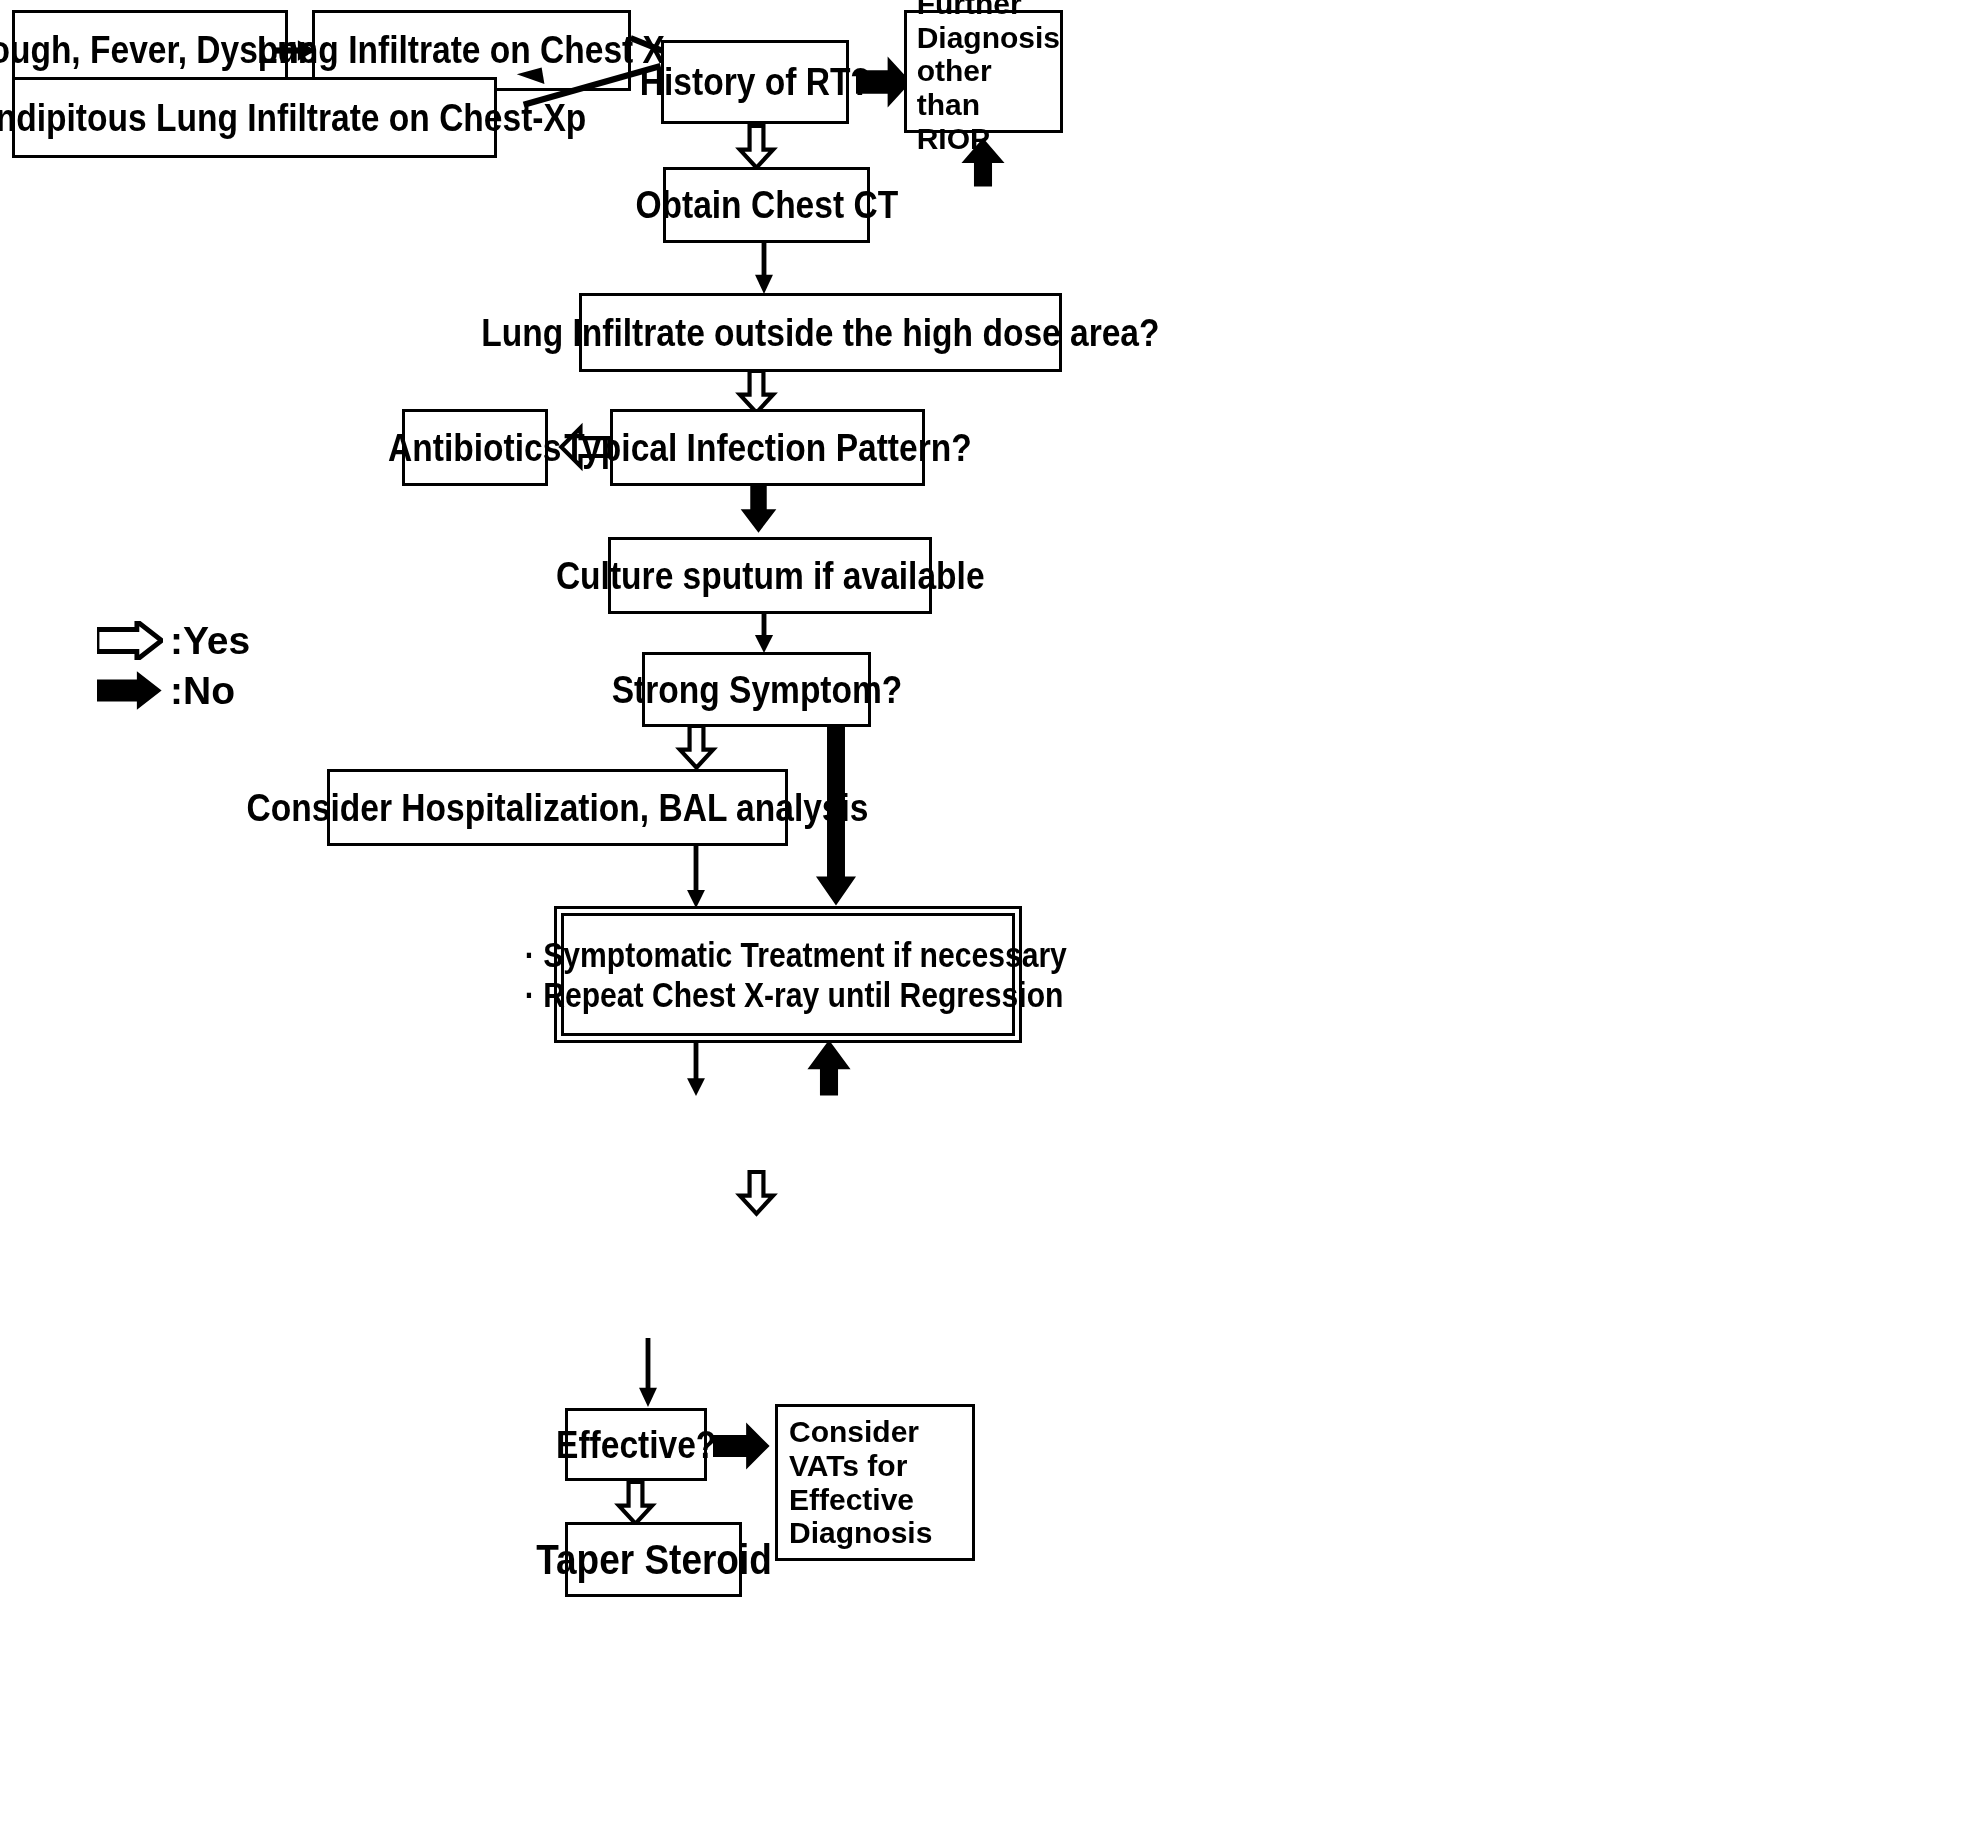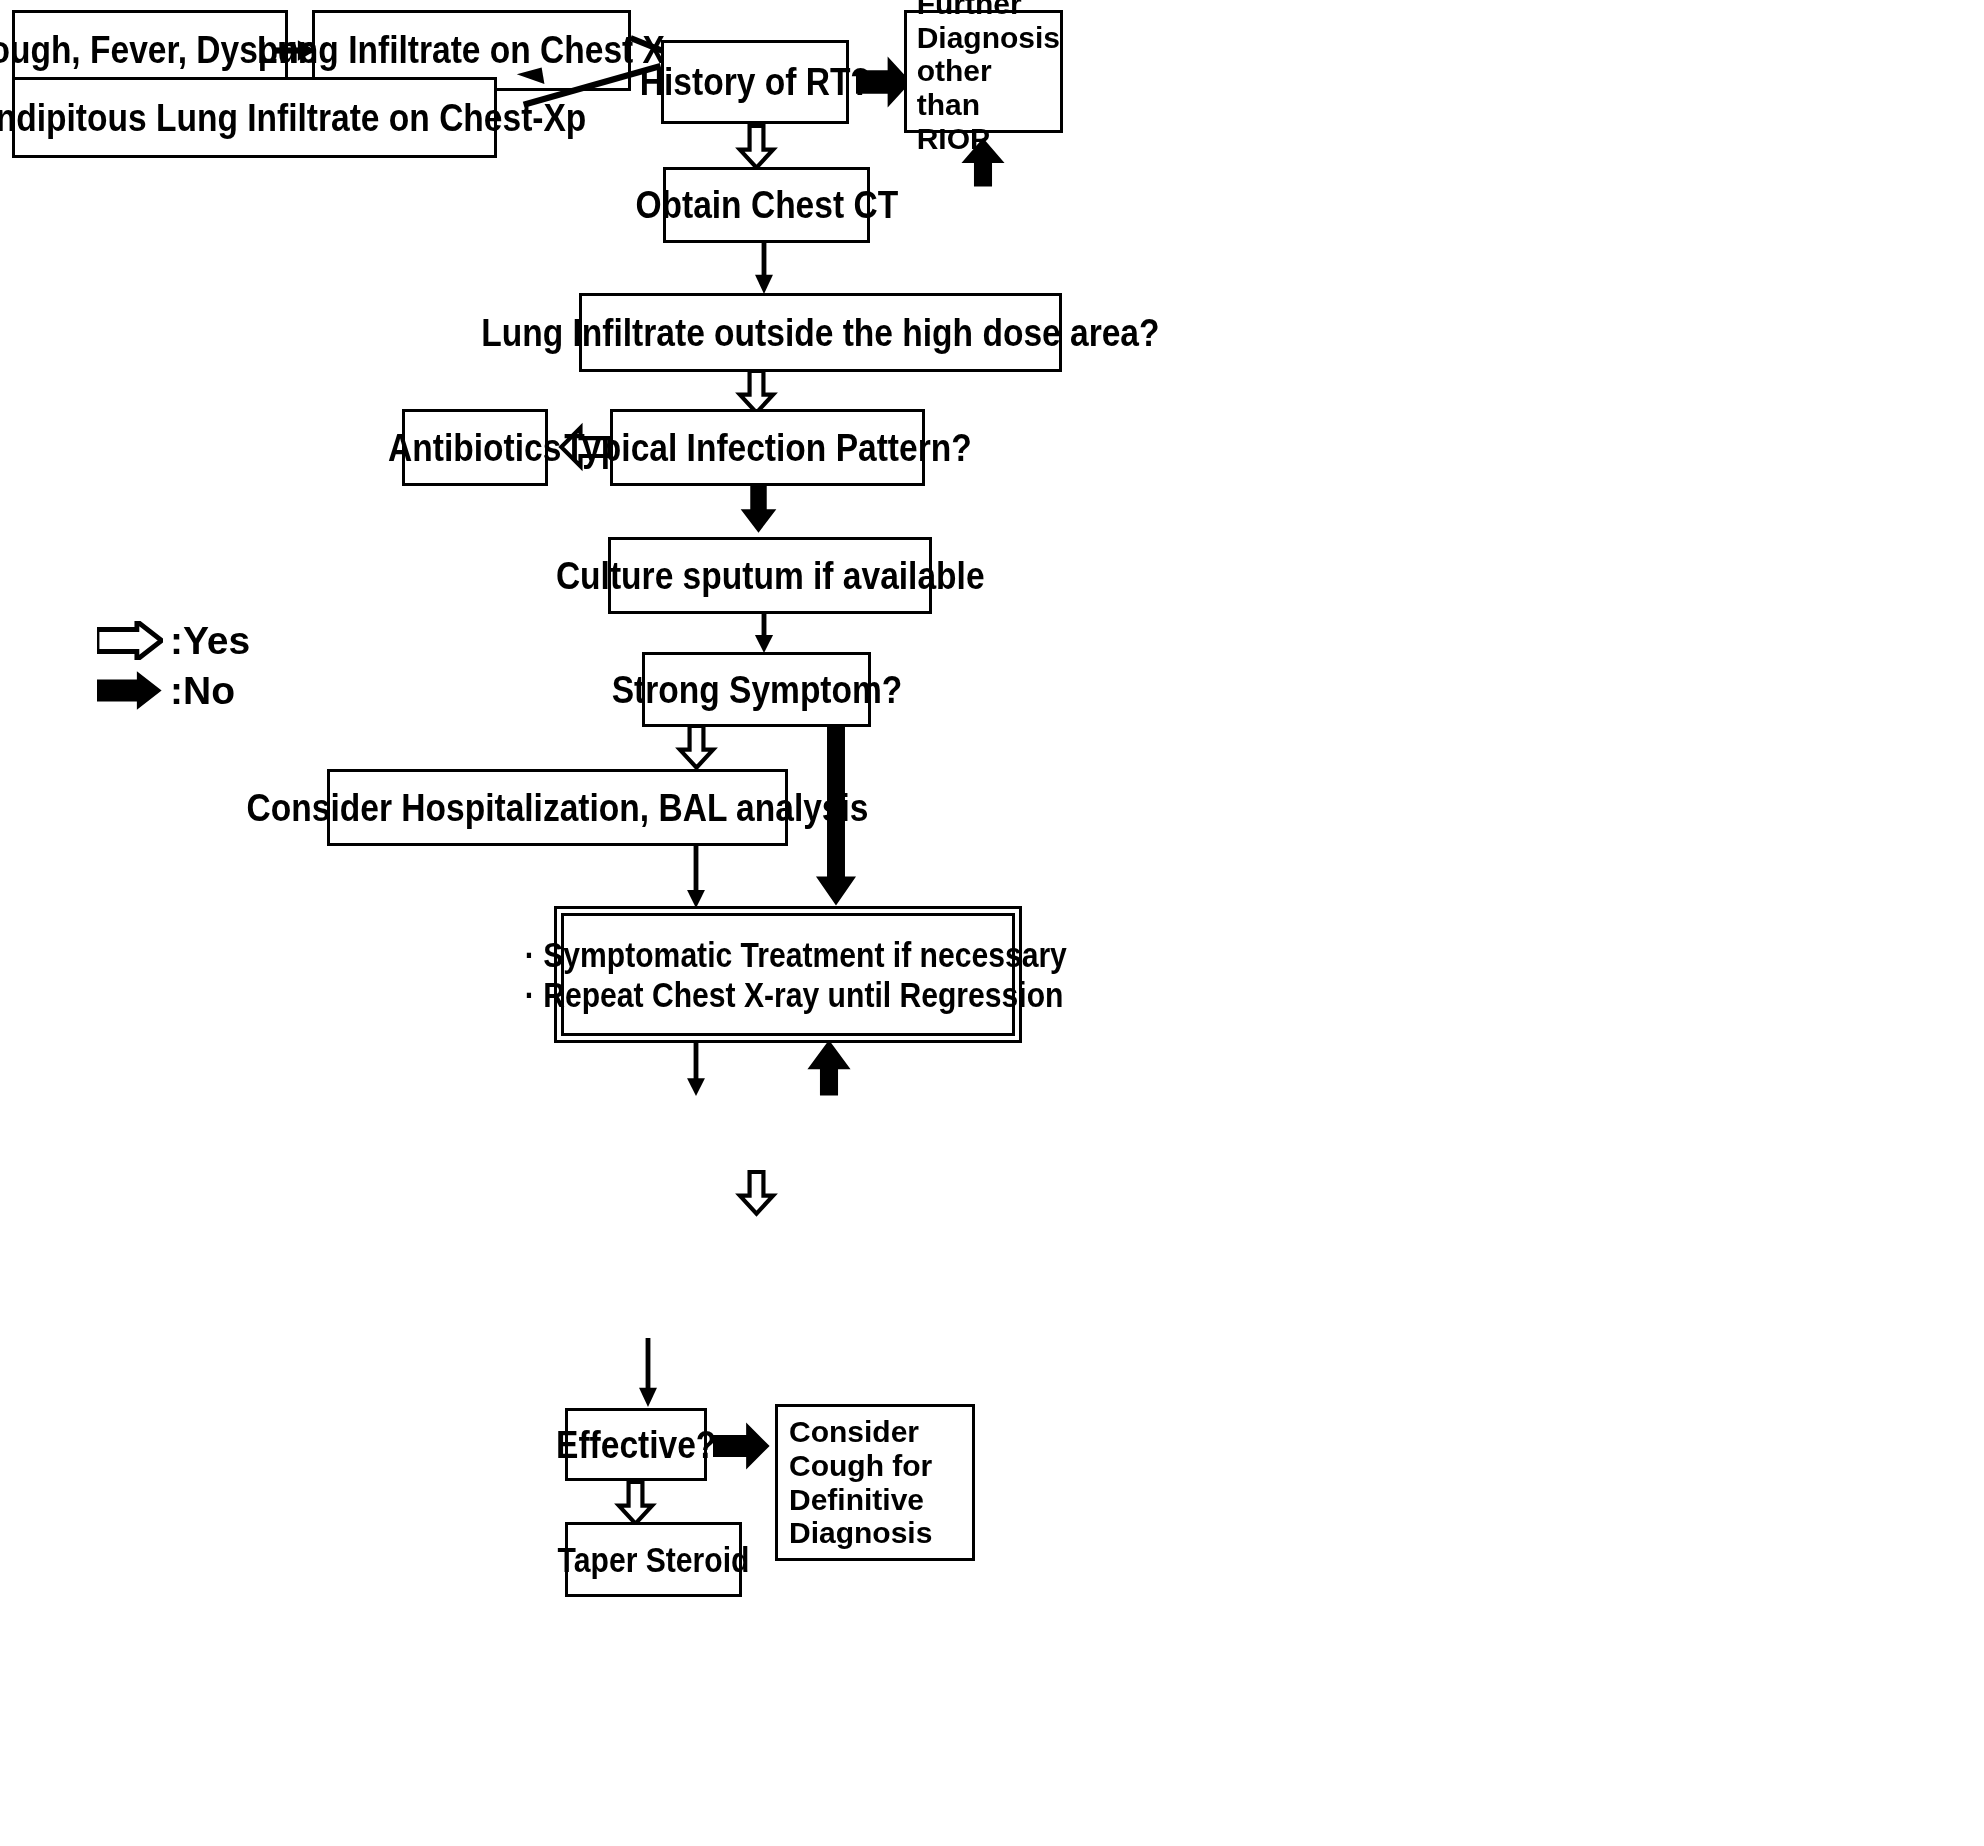--- a/index.html
+++ b/index.html
@@ -232,7 +232,7 @@
   </svg>
 
   <div class="node reg" style="left:775px; top:1404px; width:200px; height:157px; font-size:30px; justify-content:flex-start; text-align:left;">
-    <span class="txt" style="padding-left:11px;">Consider Cough for Definitive Diagnosis</span>
+    <span class="txt" style="padding-left:11px;">Consider VATs for Effective Diagnosis</span>
   </div>
 
   <svg class="conn" style="left:616px; top:1482px;" width="39" height="43" viewBox="0 0 56 62">

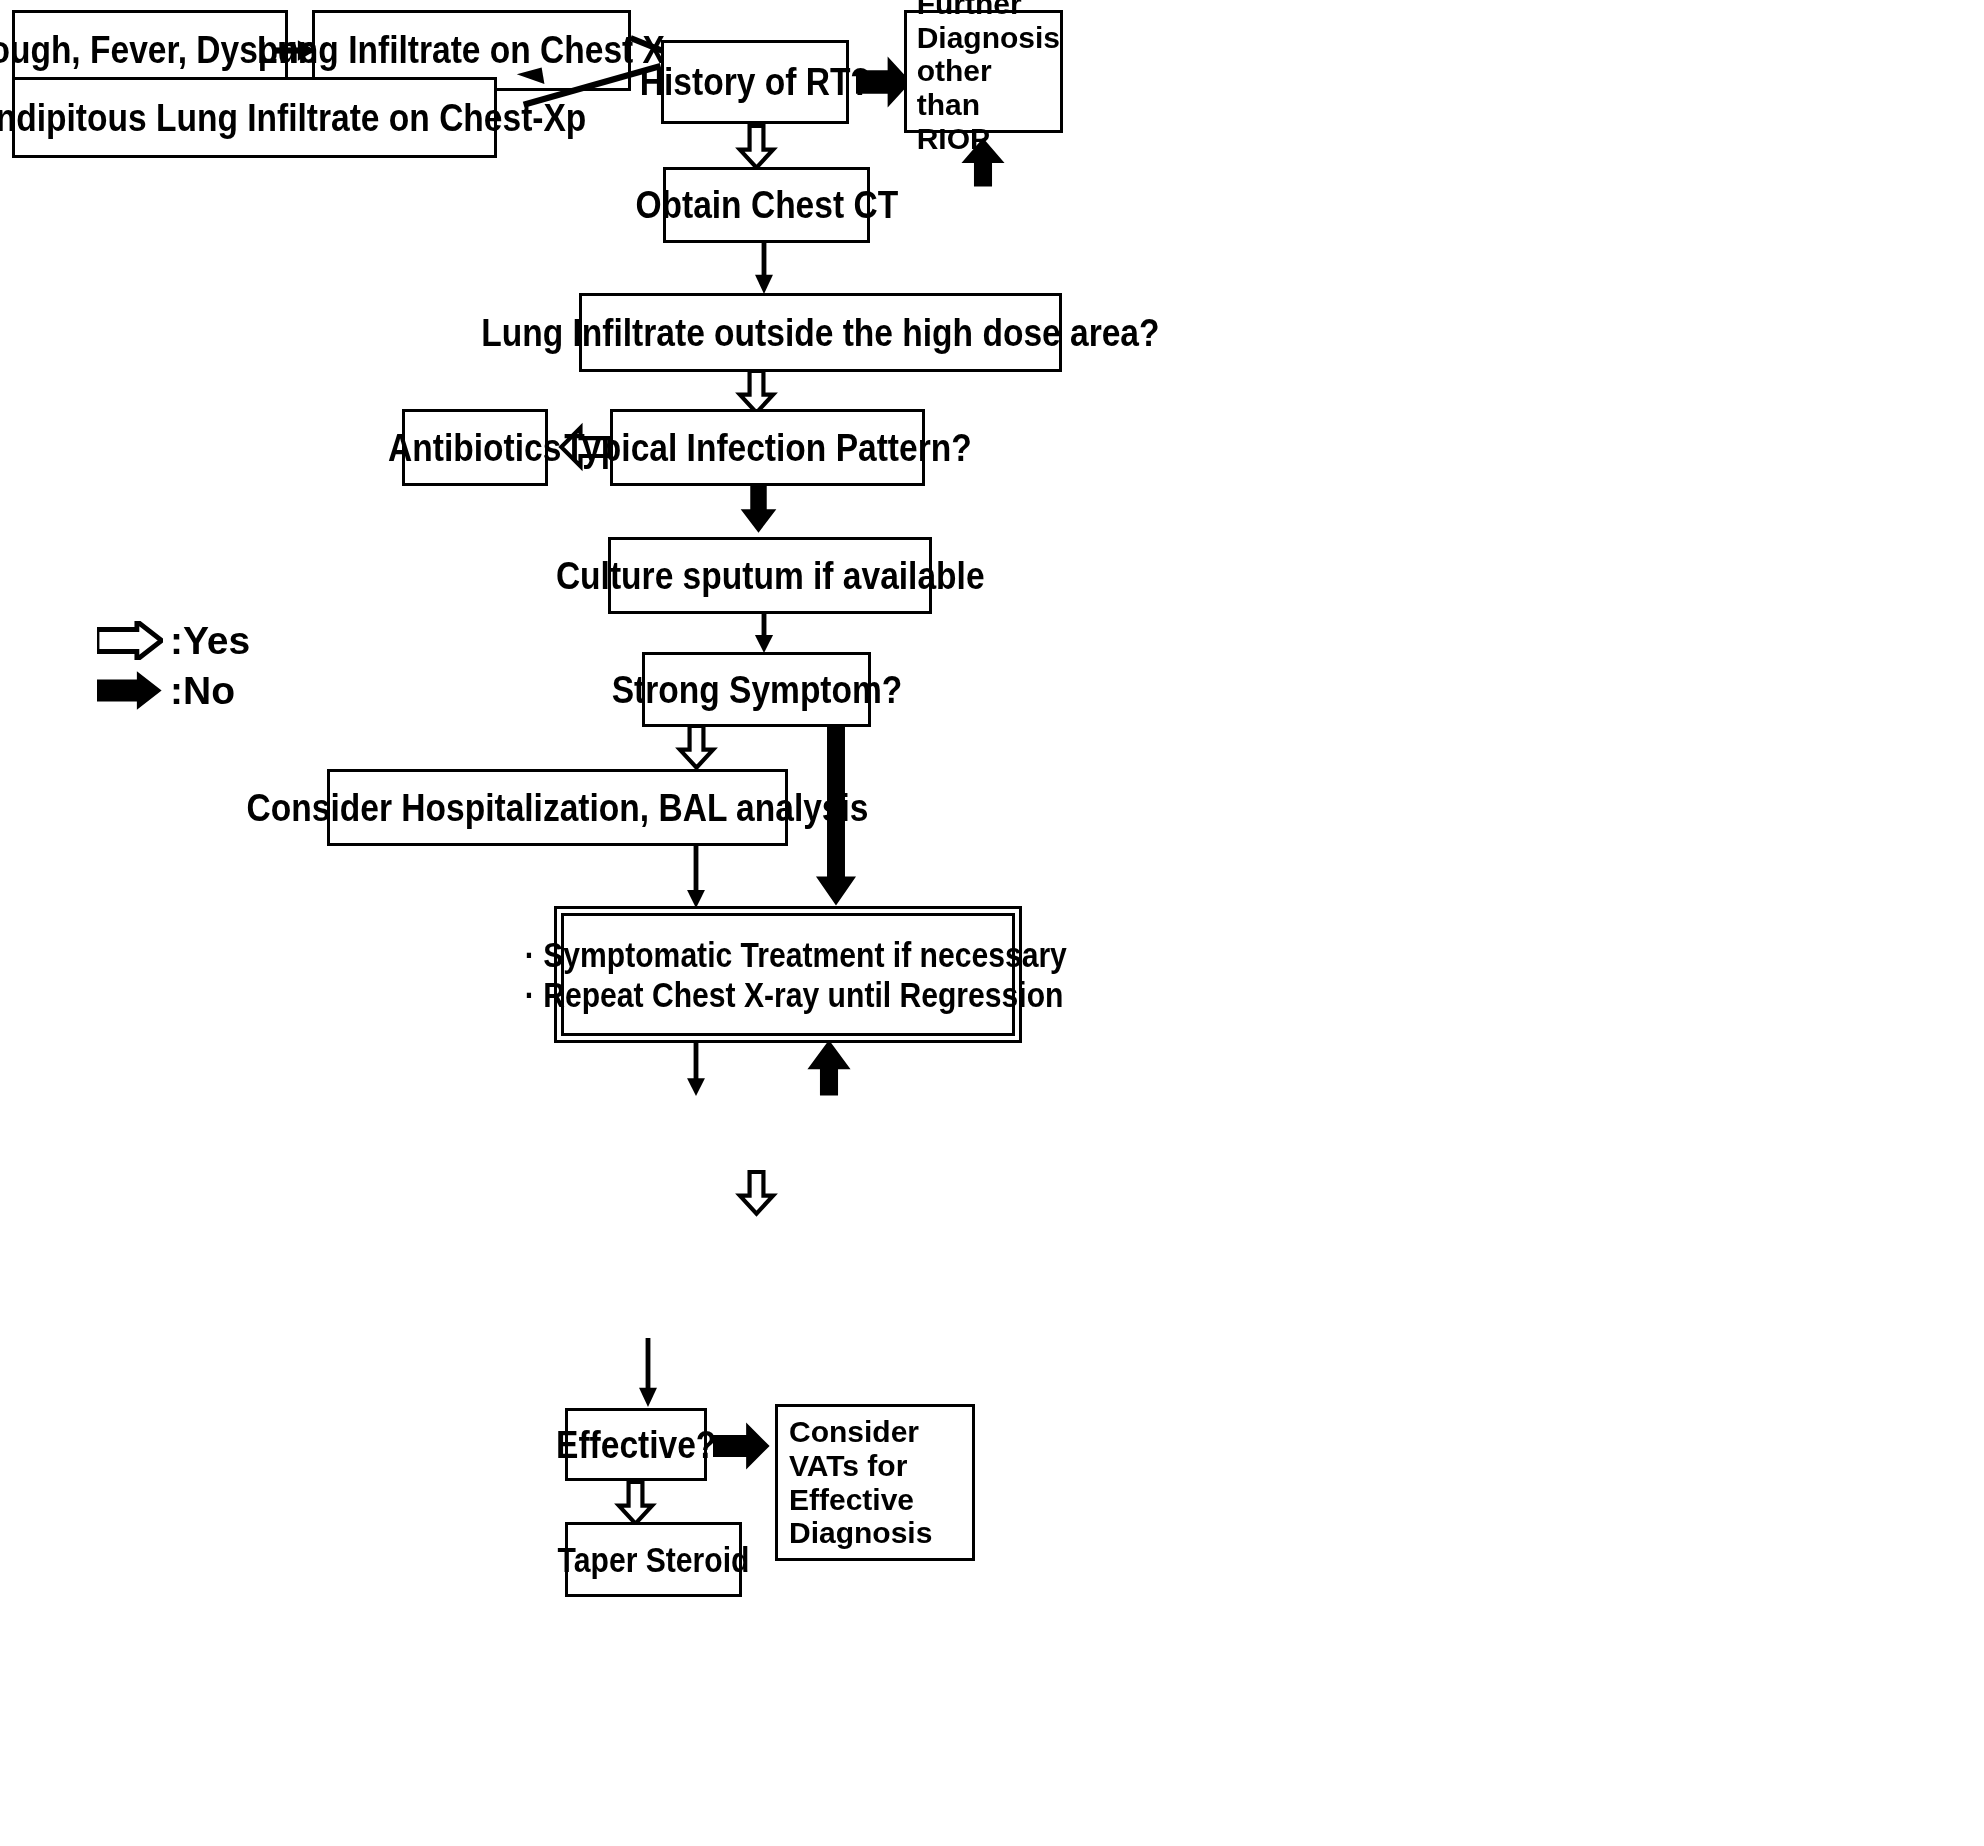--- a/index.html
+++ b/index.html
@@ -239,7 +239,7 @@
     <polygon points="18,0 38,0 38,34 52,34 28,60 4,34 18,34" fill="#fff" stroke="#000" stroke-width="6" stroke-linejoin="miter"></polygon>
   </svg>
 
-  <div class="node cond" style="left:565px; top:1522px; width:177px; height:75px; font-size:35px;">
+  <div class="node cond" style="left:565px; top:1522px; width:177px; height:75px; font-size:43px;">
     <span class="txt">Taper Steroid</span>
   </div>
 

